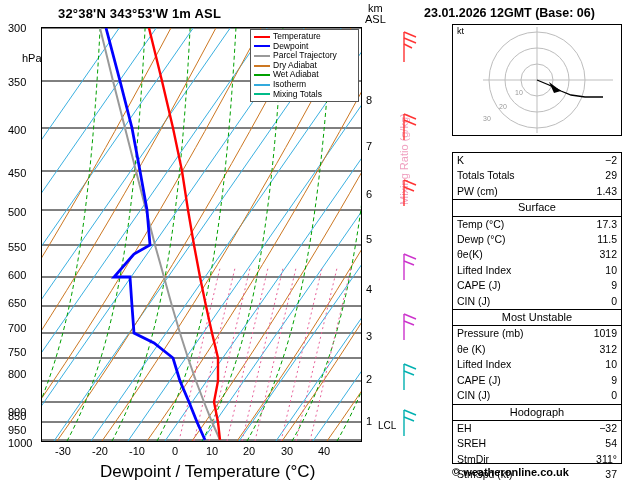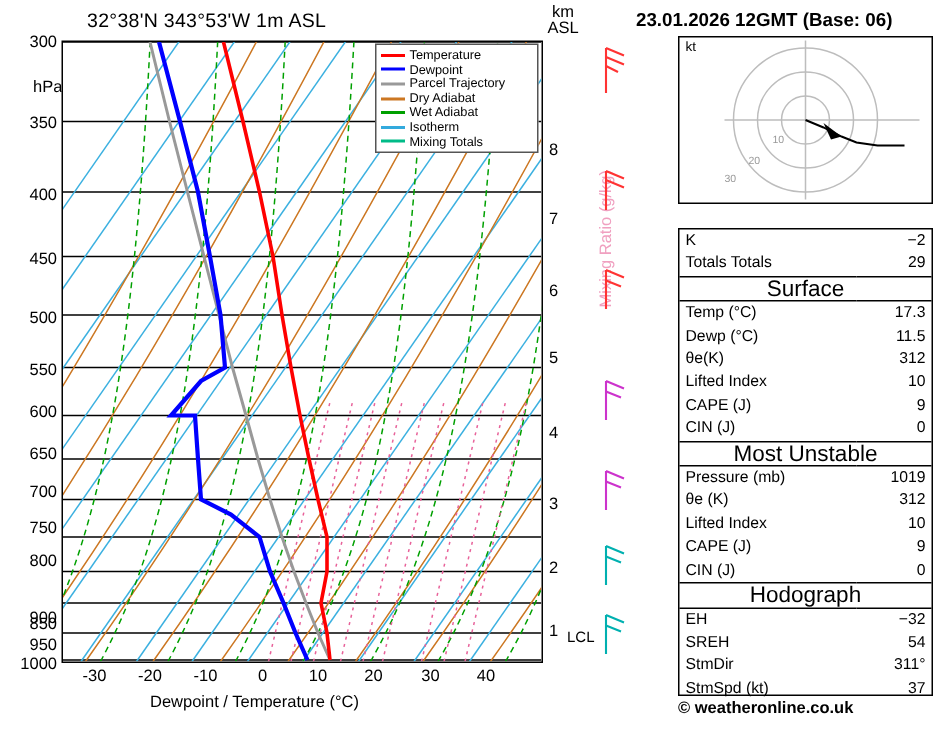--- a/index.html
+++ b/index.html
@@ -8,7 +8,7 @@
   
   #sounding{left:0;top:0;width:420px;height:486px;}
   #hpa-label{left:22px;top:4px;font-size:11px;color:#000;margin-top:48px;}
-  #title{left:58px;top:6px;font-size:13px;font-weight:normal;color:#000;letter-spacing:.2px;}
+  #title{left:58px;top:6px;font-size:13px;font-weight:bold;color:#000;letter-spacing:.2px;}
   #km-label{left:365px;top:3px;font-size:11px;color:#000;line-height:11px;text-align:center;}
   #plotbox{left:41px;top:27px;width:321px;height:415px;border:1px solid #000;box-sizing:border-box;background:#fff;overflow:hidden;}
   #plotbox svg{display:block;}

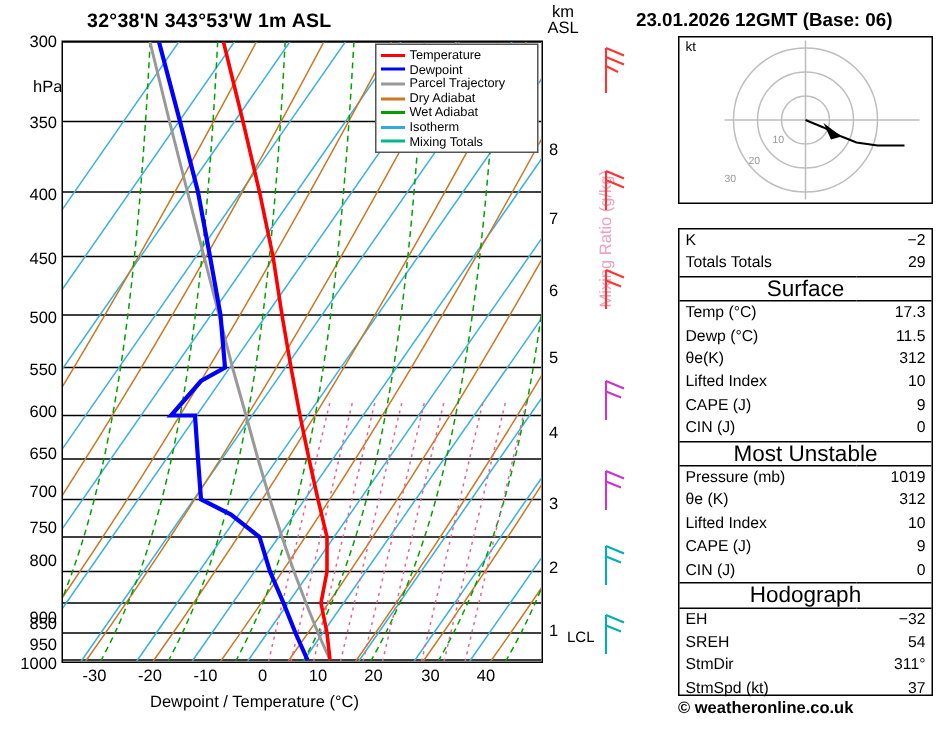--- a/index.html
+++ b/index.html
@@ -12,7 +12,7 @@
   #km-label{left:365px;top:3px;font-size:11px;color:#000;line-height:11px;text-align:center;}
   #plotbox{left:41px;top:27px;width:321px;height:415px;border:1px solid #000;box-sizing:border-box;background:#fff;overflow:hidden;}
   #plotbox svg{display:block;}
-  .ytick{position:absolute;left:8px;font-size:11px;color:#000;text-align:right;width:30px;}
+  .ytick{position:absolute;left:8px;font-size:11px;color:#000;text-align:left;width:30px;}
   .kmtick{position:absolute;left:366px;font-size:11px;color:#000;}
   .xtick{position:absolute;top:445px;font-size:11px;color:#000;text-align:center;width:40px;}
   #xaxis-title{left:100px;top:462px;font-size:11px;color:#000;}

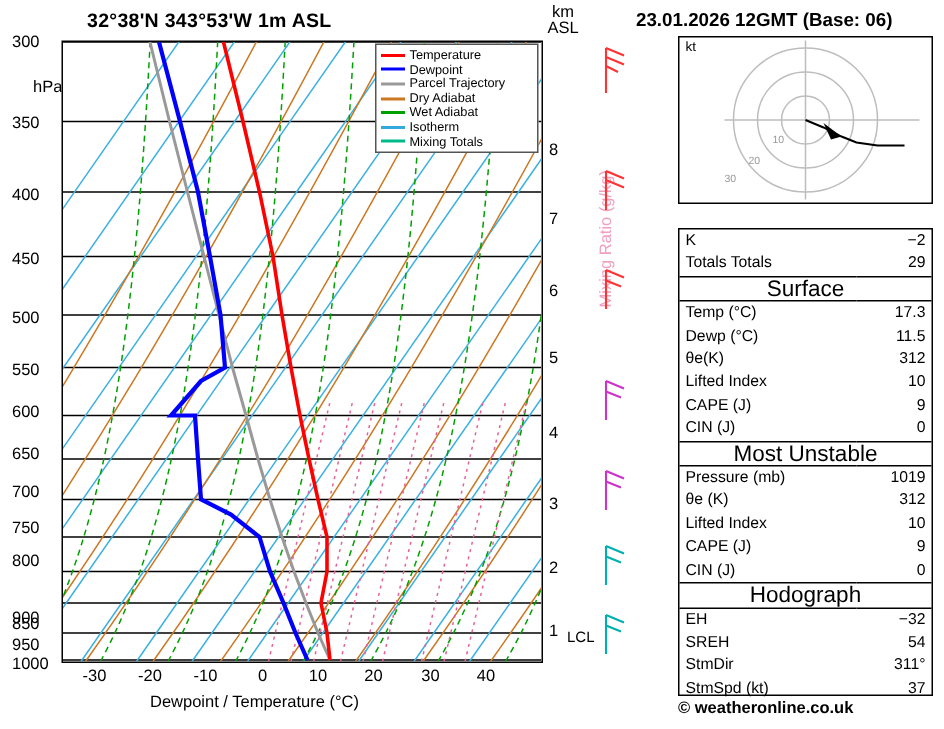--- a/index.html
+++ b/index.html
@@ -301,6 +301,10 @@
           <td>Totals Totals</td>
           <td class="v">29</td>
         </tr>
+    <tr>
+          <td>PW (cm)</td>
+          <td class="v">1.43</td>
+        </tr>
     <tr class="sec">
           <td colspan="2">Surface</td>
         </tr>

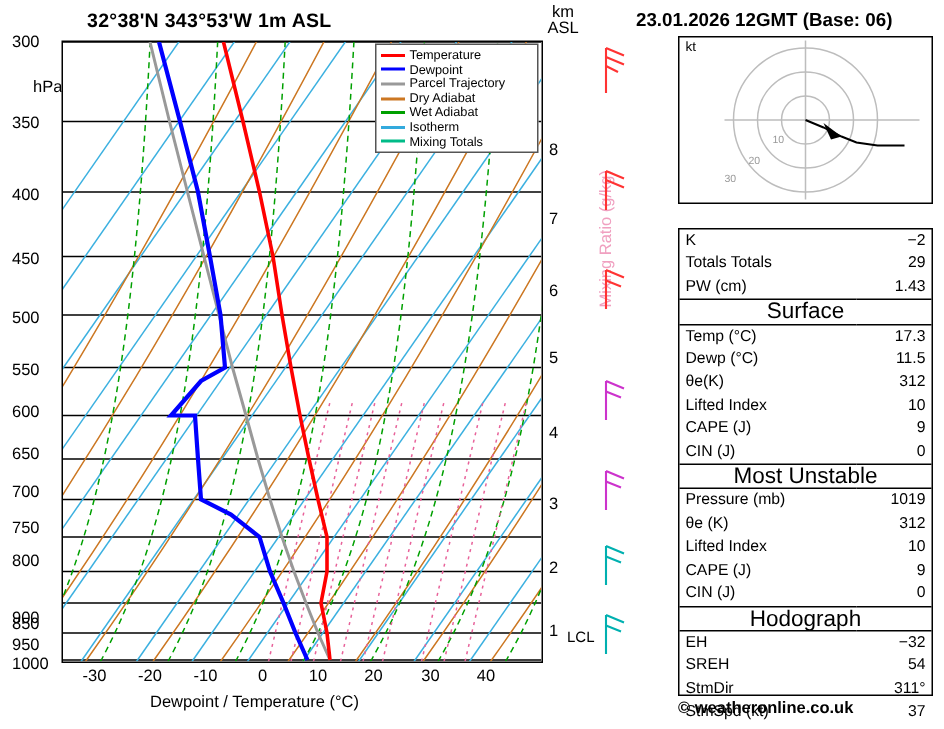--- a/index.html
+++ b/index.html
@@ -30,7 +30,7 @@
   #tablewrap table{border-collapse:collapse;width:100%;}
   #tablewrap td{padding:0 4px;height:15.4px;line-height:15.4px;font-size:10.5px;}
   #tablewrap td.v{text-align:right;}
-  #tablewrap tr.sec td{text-align:center;border-top:1px solid #000;border-bottom:1px solid #000;font-size:15px;}
+  #tablewrap tr.sec td{text-align:center;border-top:1px solid #000;border-bottom:1px solid #000;font-size:11px;}
   #credit{left:452px;top:466px;font-size:11px;font-weight:bold;color:#000;}
   .wb{position:absolute;}
 </style>

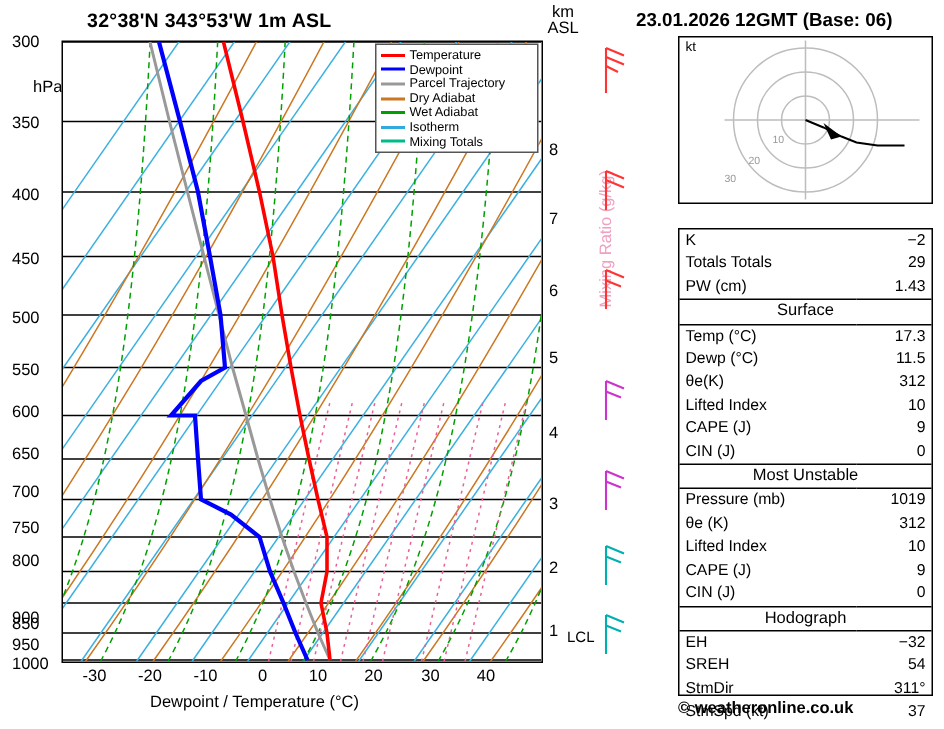--- a/index.html
+++ b/index.html
@@ -15,7 +15,7 @@
   .ytick{position:absolute;left:8px;font-size:11px;color:#000;text-align:left;width:30px;}
   .kmtick{position:absolute;left:366px;font-size:11px;color:#000;}
   .xtick{position:absolute;top:445px;font-size:11px;color:#000;text-align:center;width:40px;}
-  #xaxis-title{left:100px;top:462px;font-size:11px;color:#000;}
+  #xaxis-title{left:100px;top:462px;font-size:17px;color:#000;}
   #legend{left:250px;top:29px;width:109px;background:#fff;border:1px solid #555;padding:2px 3px;box-sizing:border-box;}
   #legend div{font-size:8.5px;color:#000;line-height:9.6px;white-space:nowrap;display:flex;align-items:center;}
   #legend i{display:inline-block;width:16px;height:0;border-top-width:2px;border-top-style:solid;margin-right:3px;}

